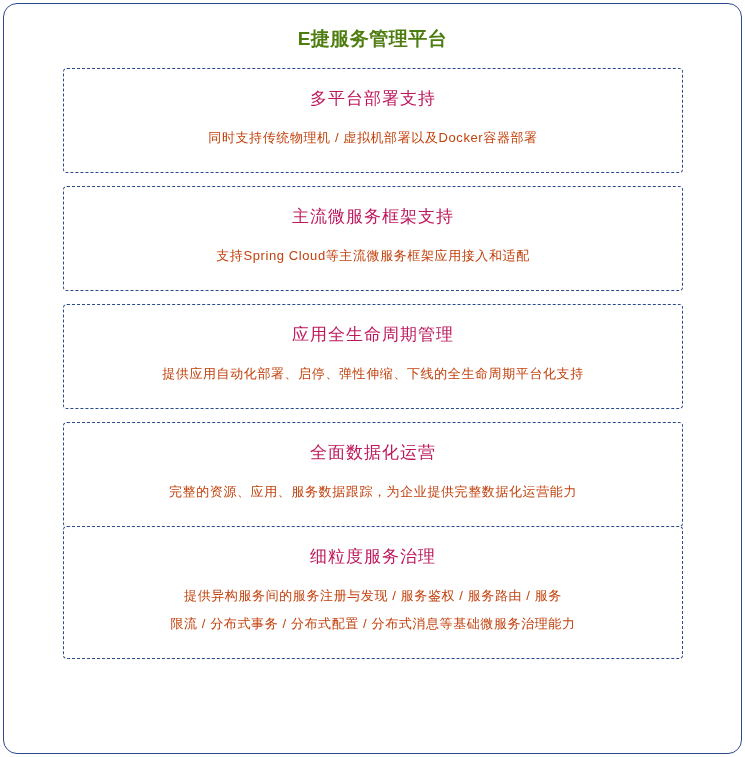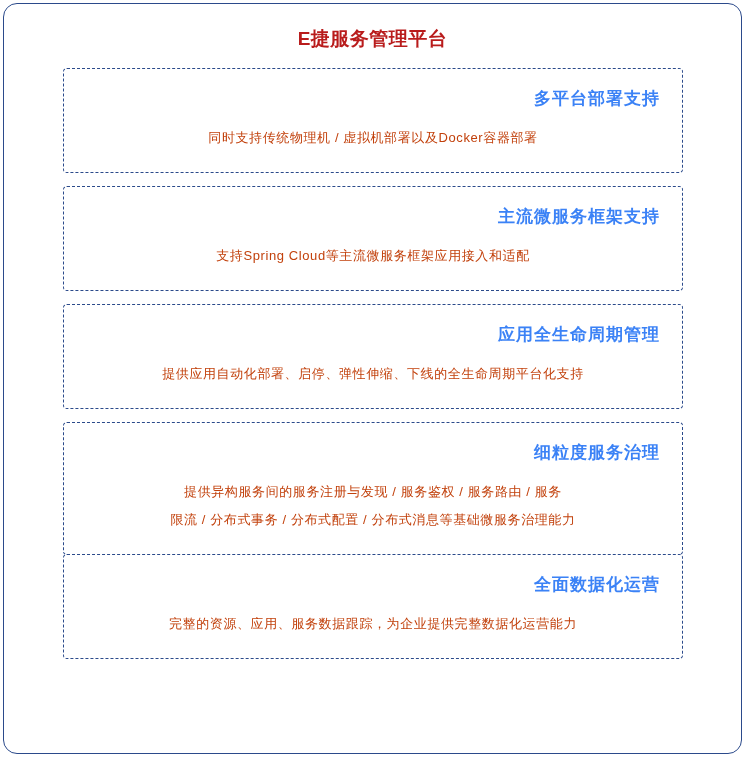--- a/index.html
+++ b/index.html
@@ -38,7 +38,7 @@
     text-align: center;
     font-size: 19px;
     font-weight: bold;
-    color: #b91c1c;
+    color: #4d7c0f;
     letter-spacing: 0.5px;
   }
   .cards {

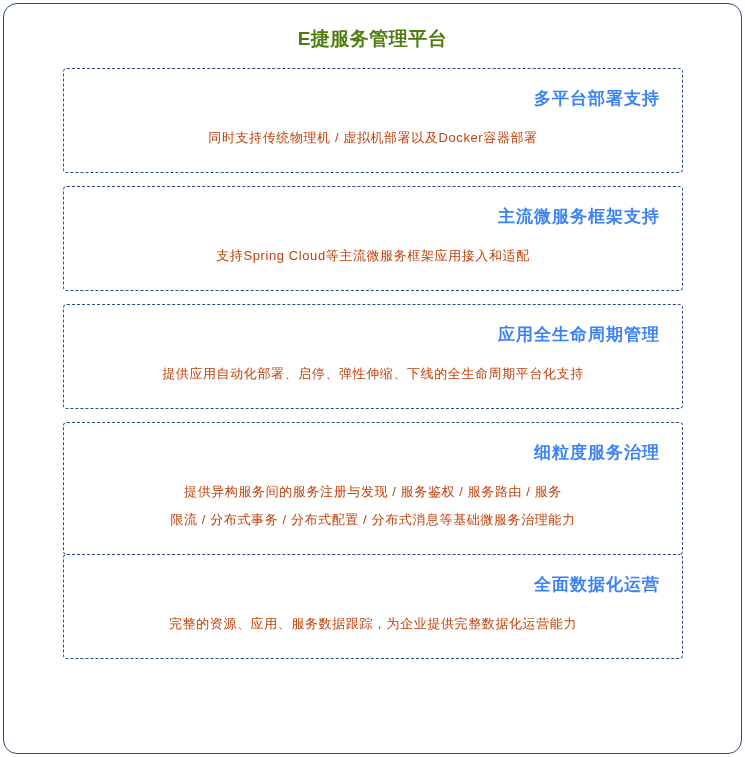--- a/index.html
+++ b/index.html
@@ -62,10 +62,10 @@
     margin-top: -1px;
   }
   .card-title {
-    text-align: right;
+    text-align: center;
     font-size: 17px;
-    font-weight: bold;
-    color: #3b82f6;
+    font-weight: normal;
+    color: #be185d;
     letter-spacing: 1px;
     margin-bottom: 14px;
   }

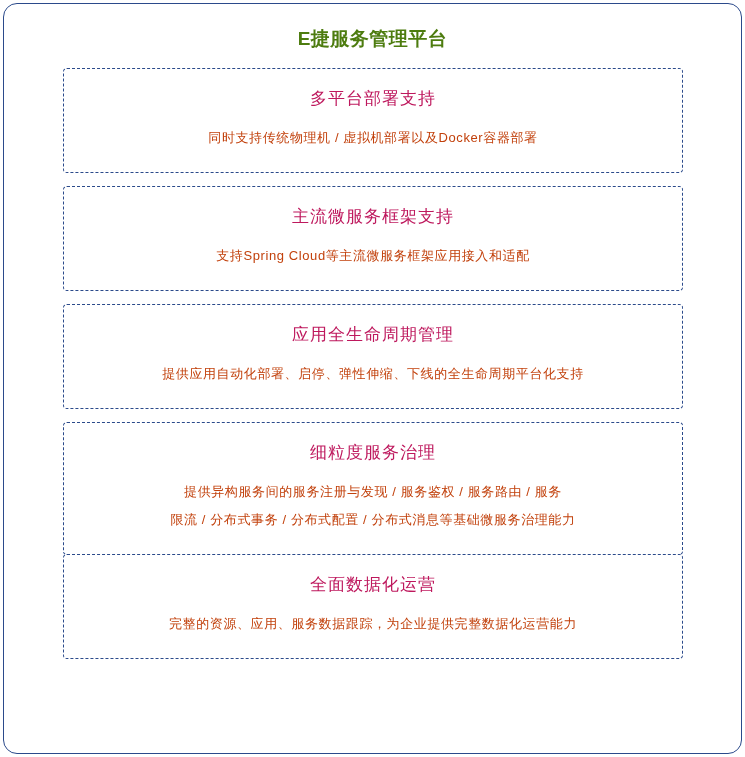--- a/index.html
+++ b/index.html
@@ -112,6 +112,13 @@
     </div>
 
     <div class="card tight">
+      <div class="card-title">全面数据化运营</div>
+      <div class="card-desc">
+        <span class="line">完整的资源、应用、服务数据跟踪，为企业提供完整数据化运营能力</span>
+      </div>
+    </div>
+
+    <div class="card tight">
       <div class="card-title">细粒度服务治理</div>
       <div class="card-desc">
         <span class="line">提供异构服务间的服务注册与发现 / 服务鉴权 / 服务路由 / 服务</span>
@@ -119,13 +126,6 @@
       </div>
     </div>
 
-    <div class="card tight">
-      <div class="card-title">全面数据化运营</div>
-      <div class="card-desc">
-        <span class="line">完整的资源、应用、服务数据跟踪，为企业提供完整数据化运营能力</span>
-      </div>
-    </div>
-
   </div>
 </div>
 

